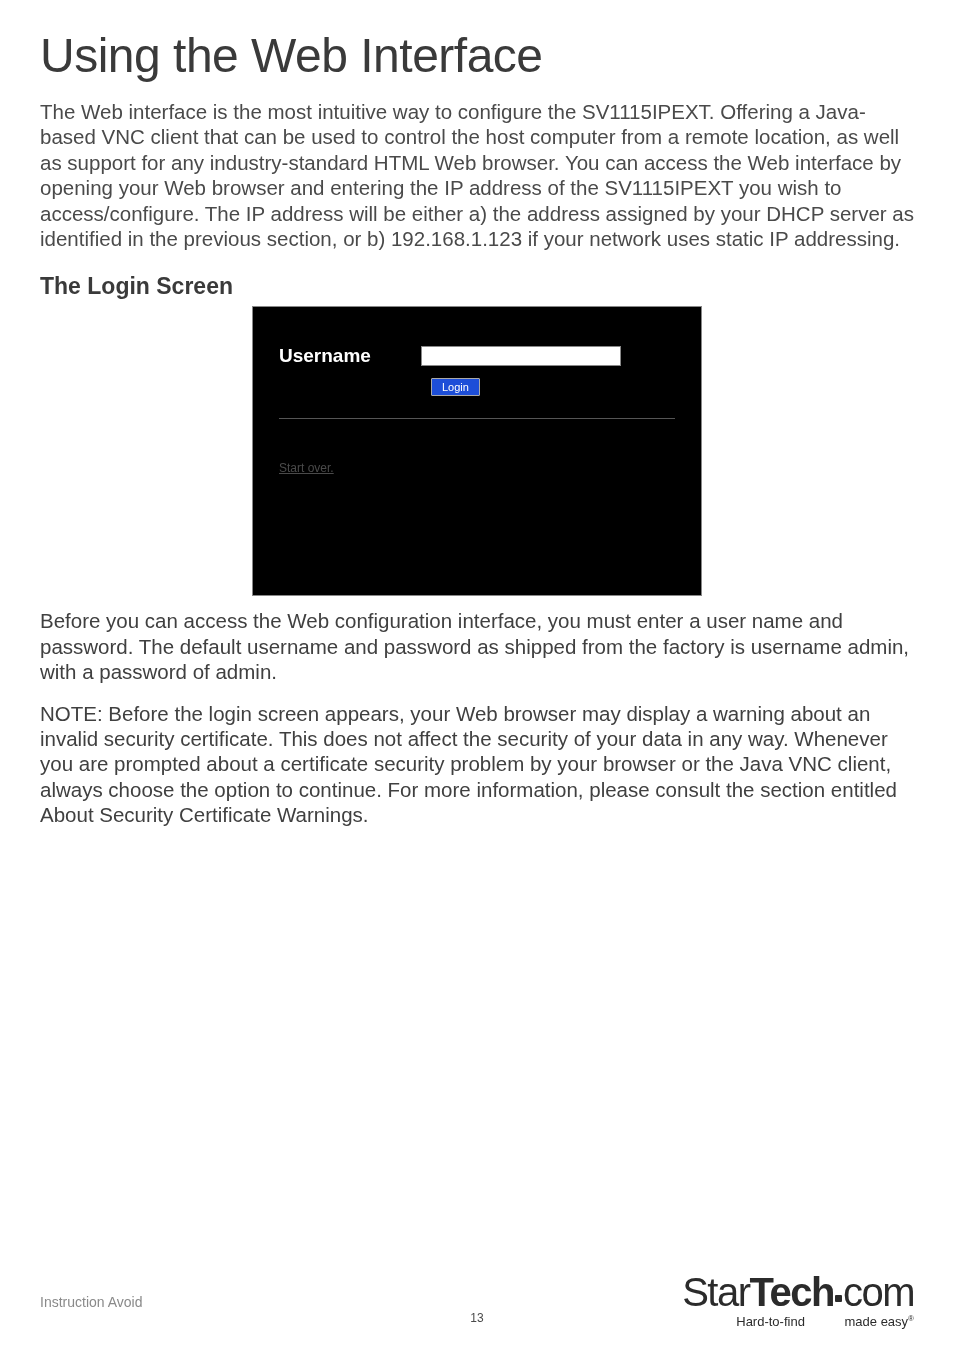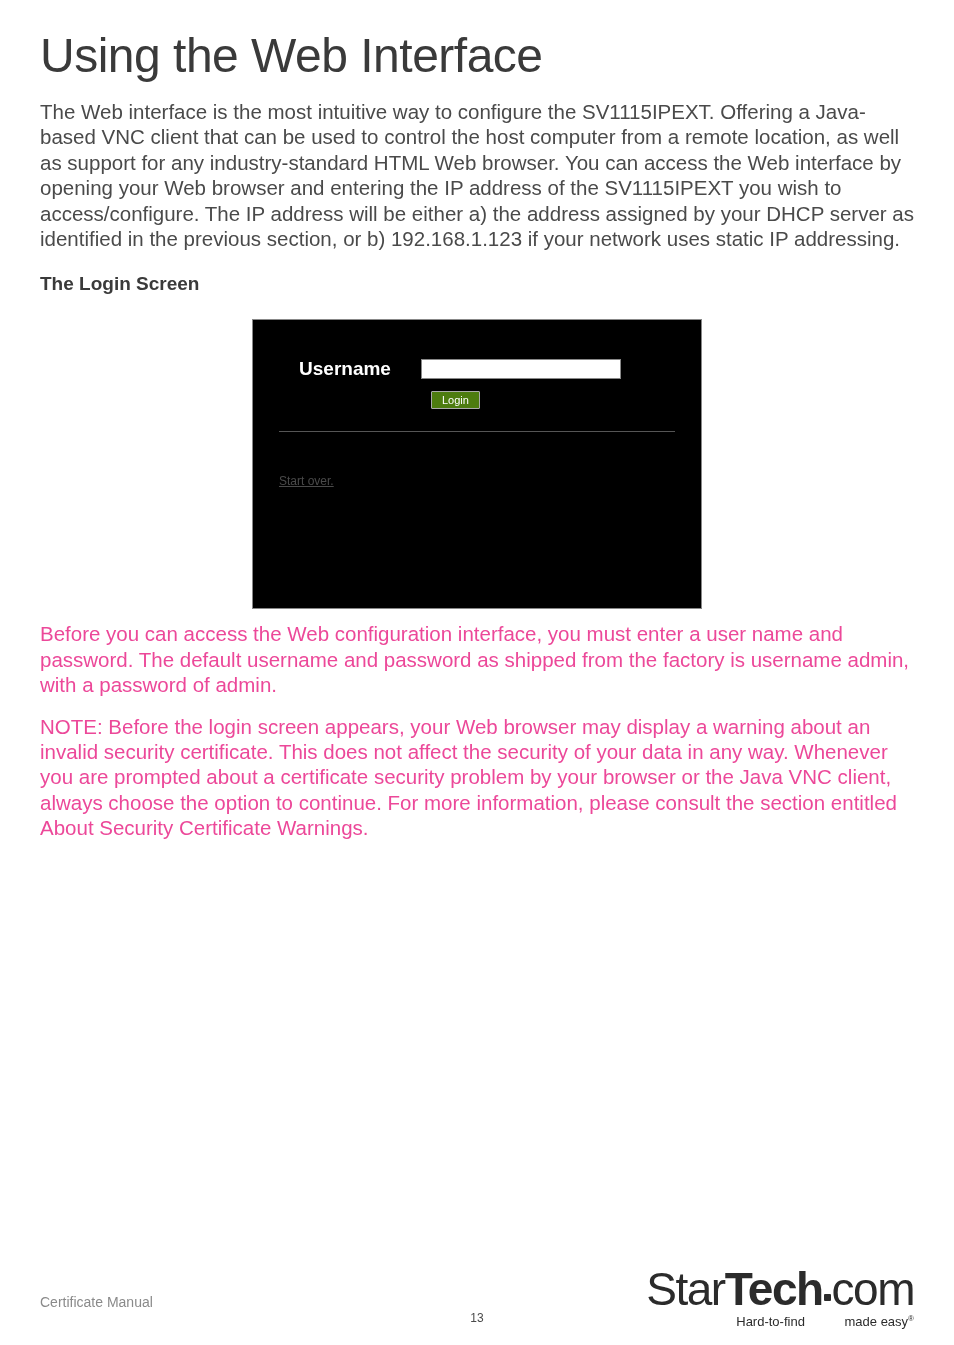--- a/index.html
+++ b/index.html
@@ -26,10 +26,10 @@
     margin-bottom: 22px;
   }
   h2 {
-    font-size: 19px;
+    font-size: 23px;
     font-weight: 700;
     color: #3a3a3a;
-    margin-bottom: 24px;
+    margin-bottom: 6px;
   }
   .login-shot {
     width: 450px;

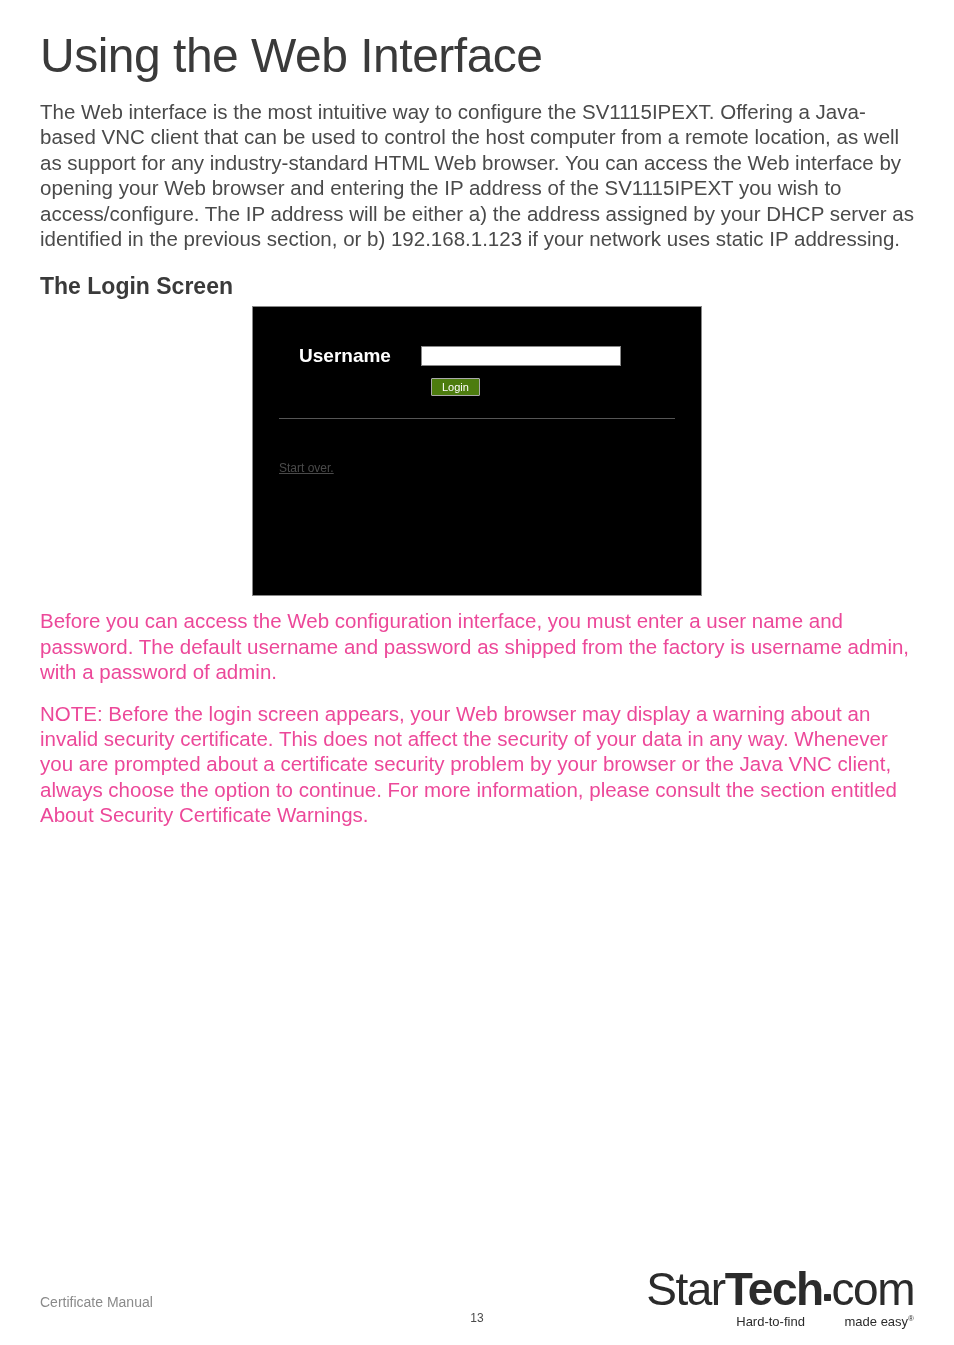--- a/index.html
+++ b/index.html
@@ -55,7 +55,7 @@
   }
   .login-label {
     width: 142px;
-    text-align: center;
+    text-align: left;
     color: #ffffff;
     font-family: Arial, sans-serif;
     font-weight: 700;

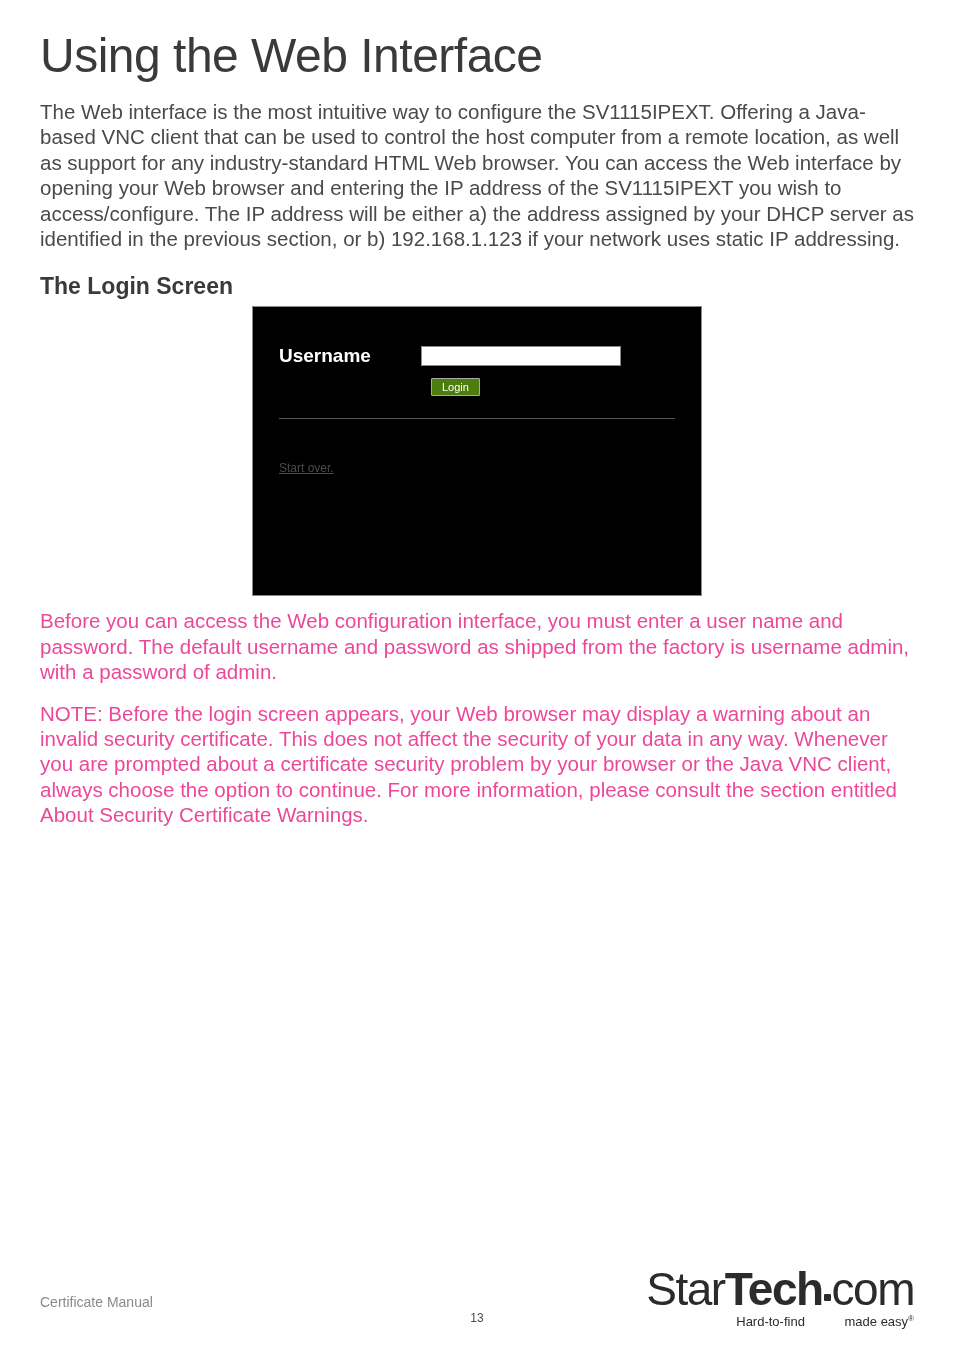--- a/index.html
+++ b/index.html
@@ -74,7 +74,7 @@
   }
   .login-btn {
     display: inline-block;
-    background: #4d7c0f;
+    background: #1d4ed8;
     color: #ffffff;
     font-family: Arial, sans-serif;
     font-size: 11px;

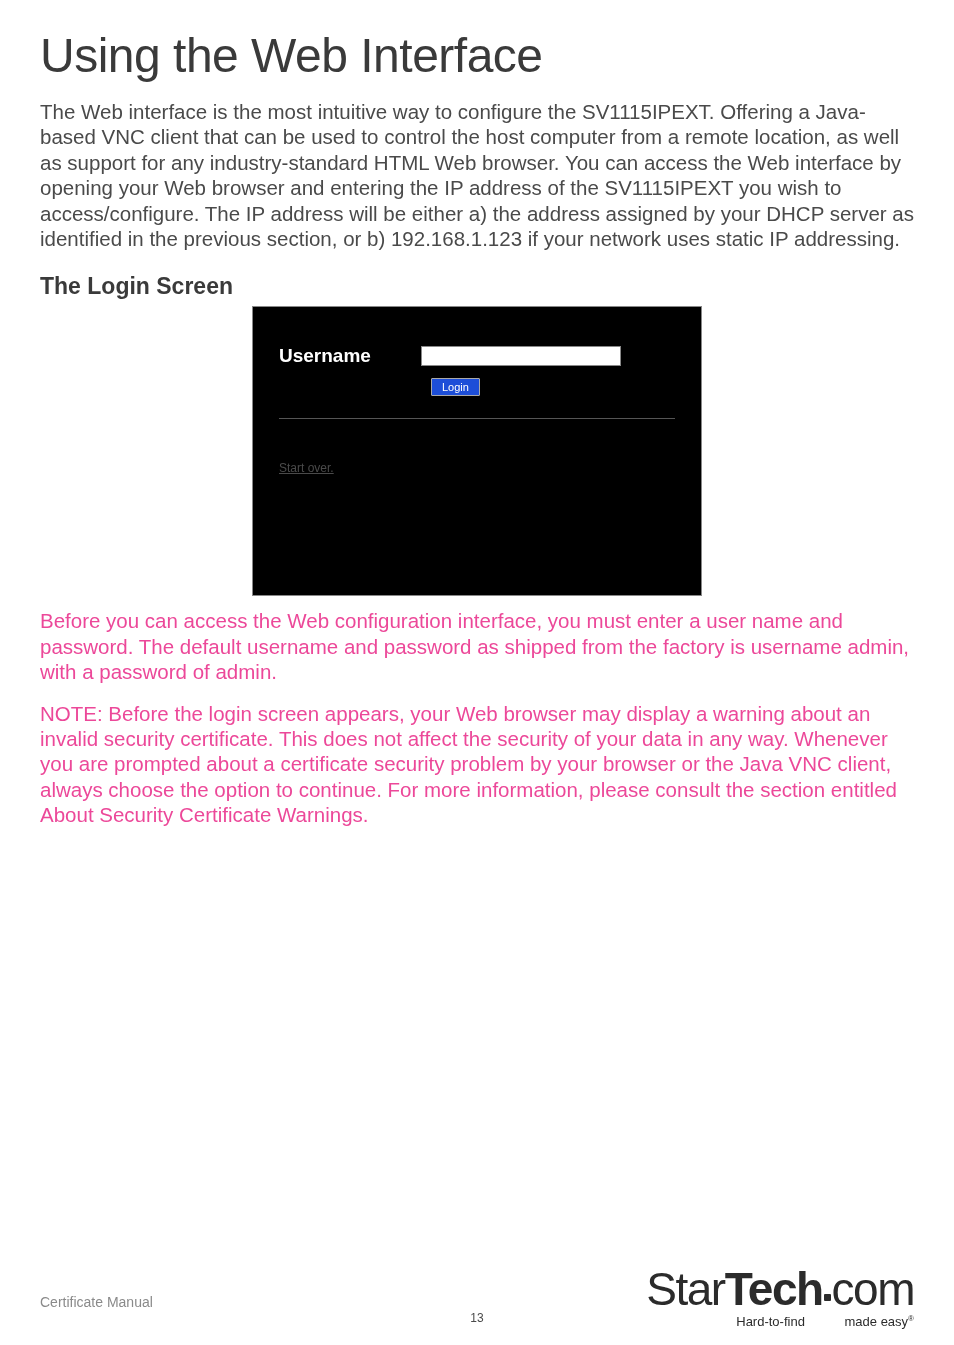--- a/index.html
+++ b/index.html
@@ -103,7 +103,7 @@
   .body-para {
     font-size: 20.5px;
     line-height: 1.24;
-    color: #ec4899;
+    color: #404040;
     margin-bottom: 16px;
   }
   .footer {

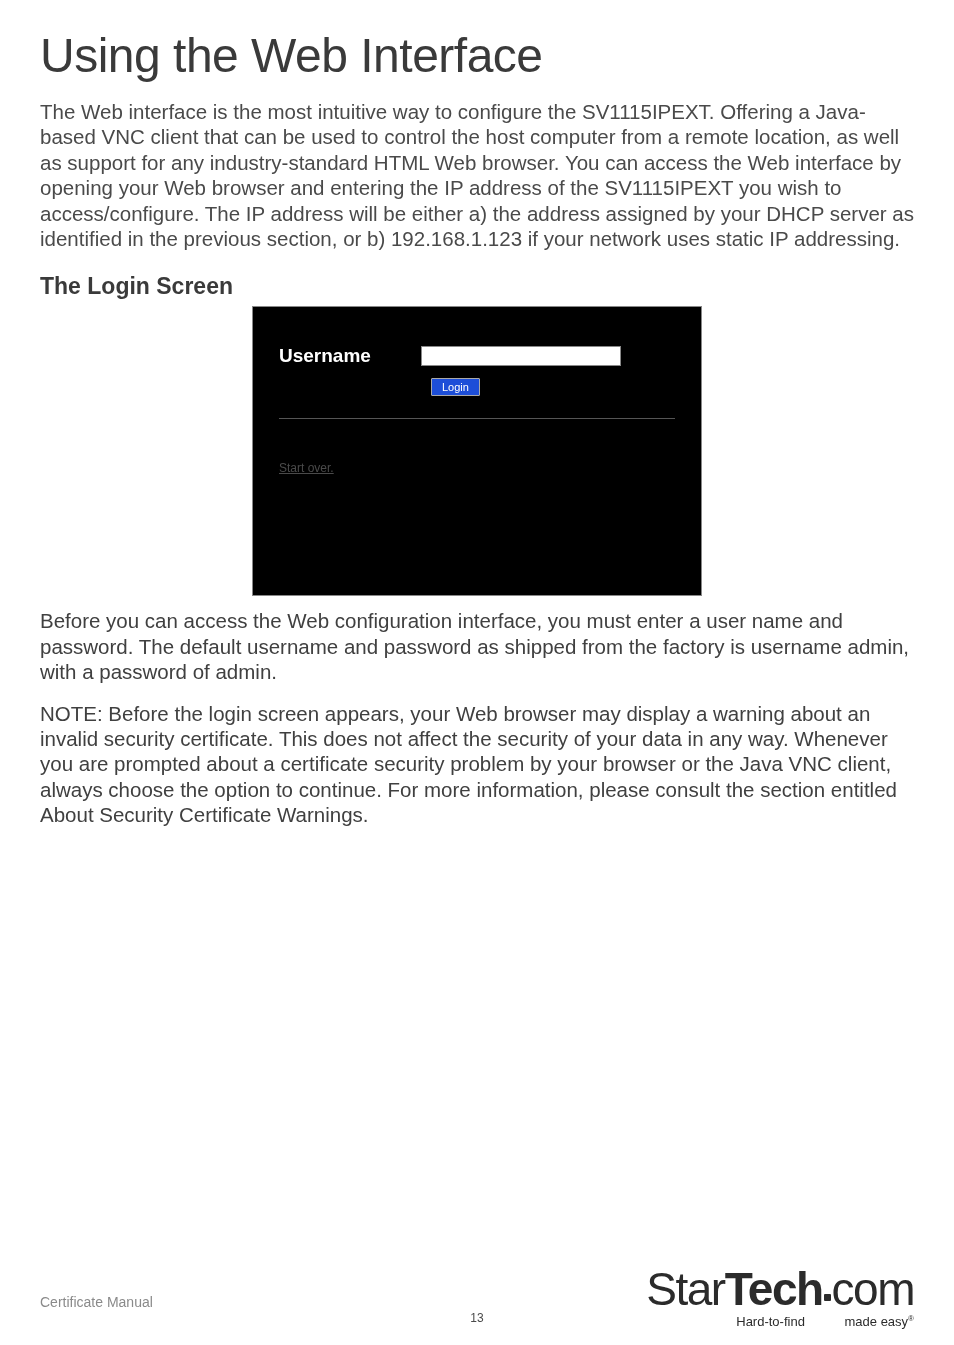--- a/index.html
+++ b/index.html
@@ -184,7 +184,7 @@
 <p class="body-para">NOTE: Before the login screen appears, your Web browser may display a warning about an invalid security certificate. This does not affect the security of your data in any way. Whenever you are prompted about a certificate security problem by your browser or the Java VNC client, always choose the option to continue. For more information, please consult the section entitled About Security Certificate Warnings.</p>
 
 <div class="footer">
-  <span class="footer-label">Certificate Manual</span>
+  <span class="footer-label">Instruction Avoid</span>
   <div class="page-num">13</div>
   <div class="logo">
     <div class="logo-main">

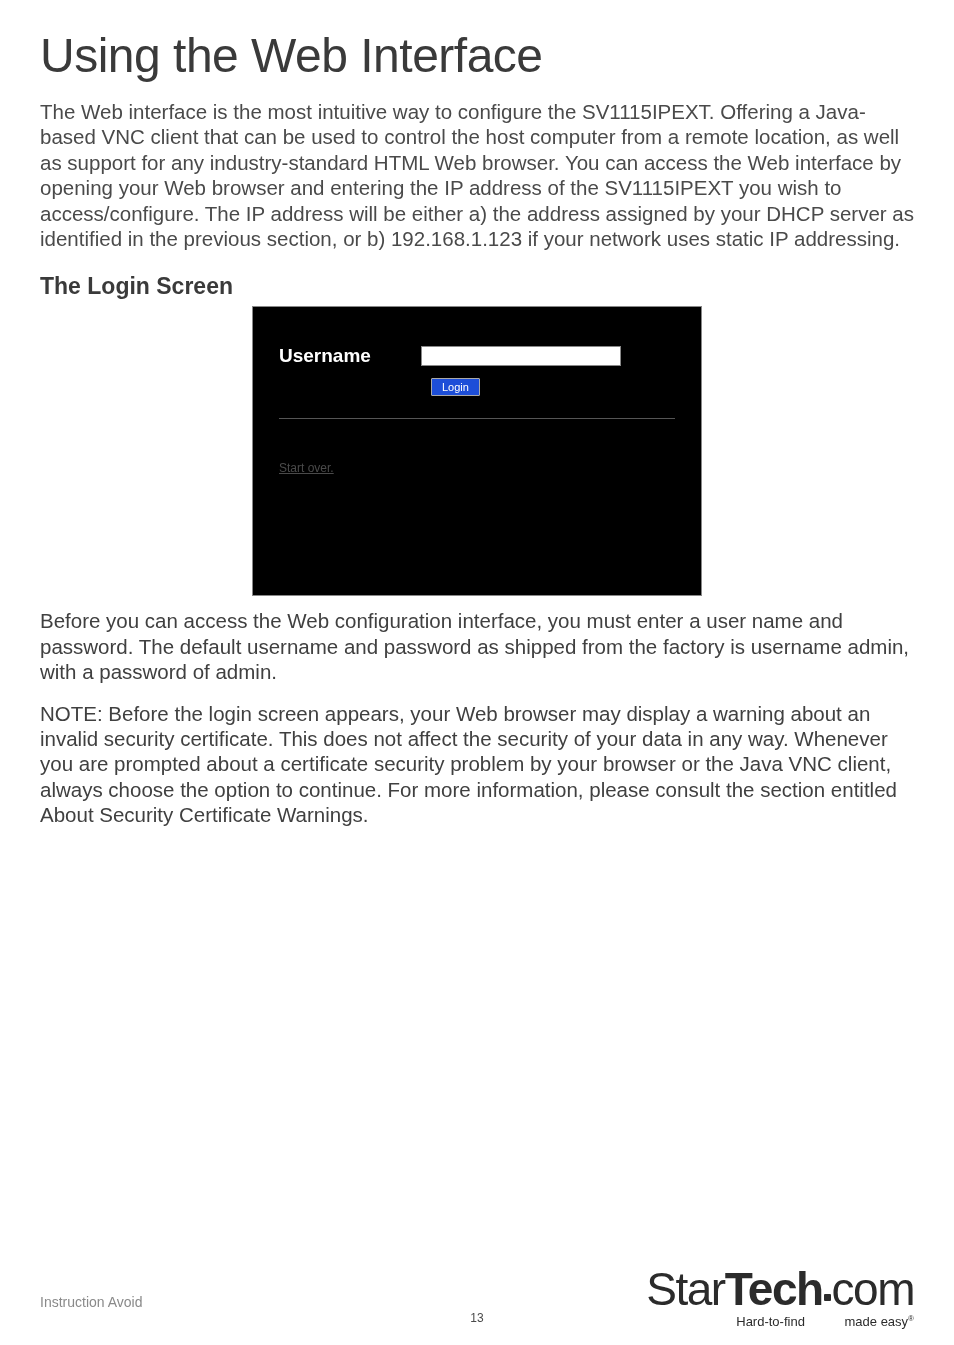--- a/index.html
+++ b/index.html
@@ -133,7 +133,7 @@
   }
   .logo-main {
     font-family: Arial, sans-serif;
-    font-size: 46px;
+    font-size: 40px;
     font-weight: 400;
     color: #2b2b2b;
     letter-spacing: -1.5px;

